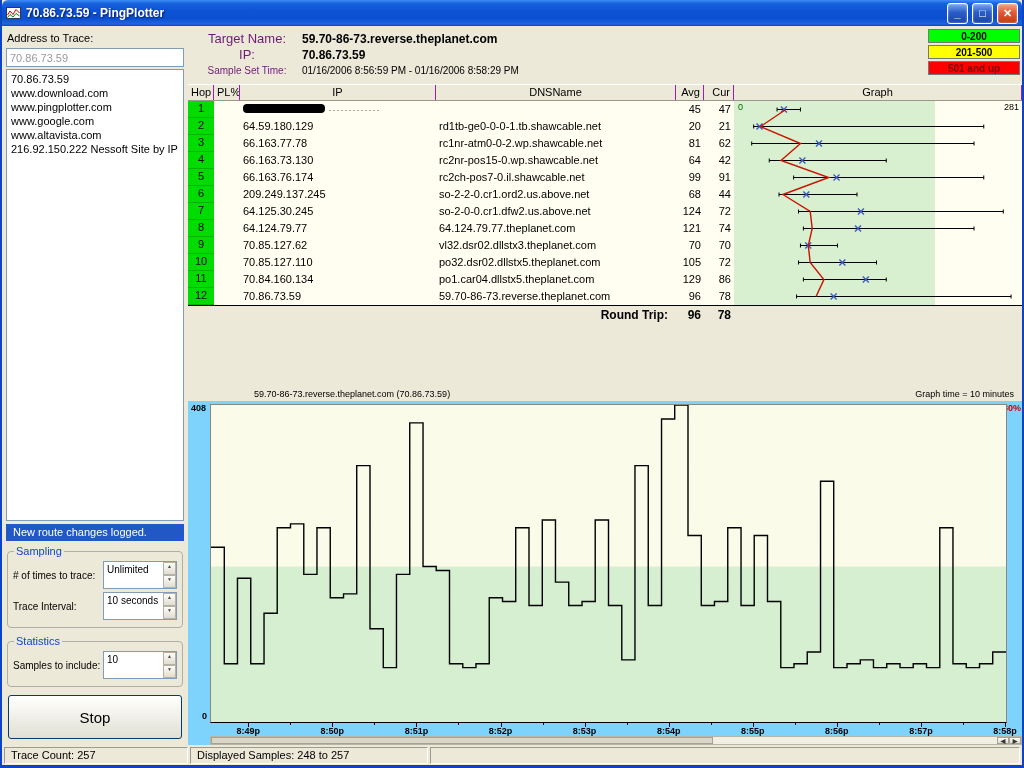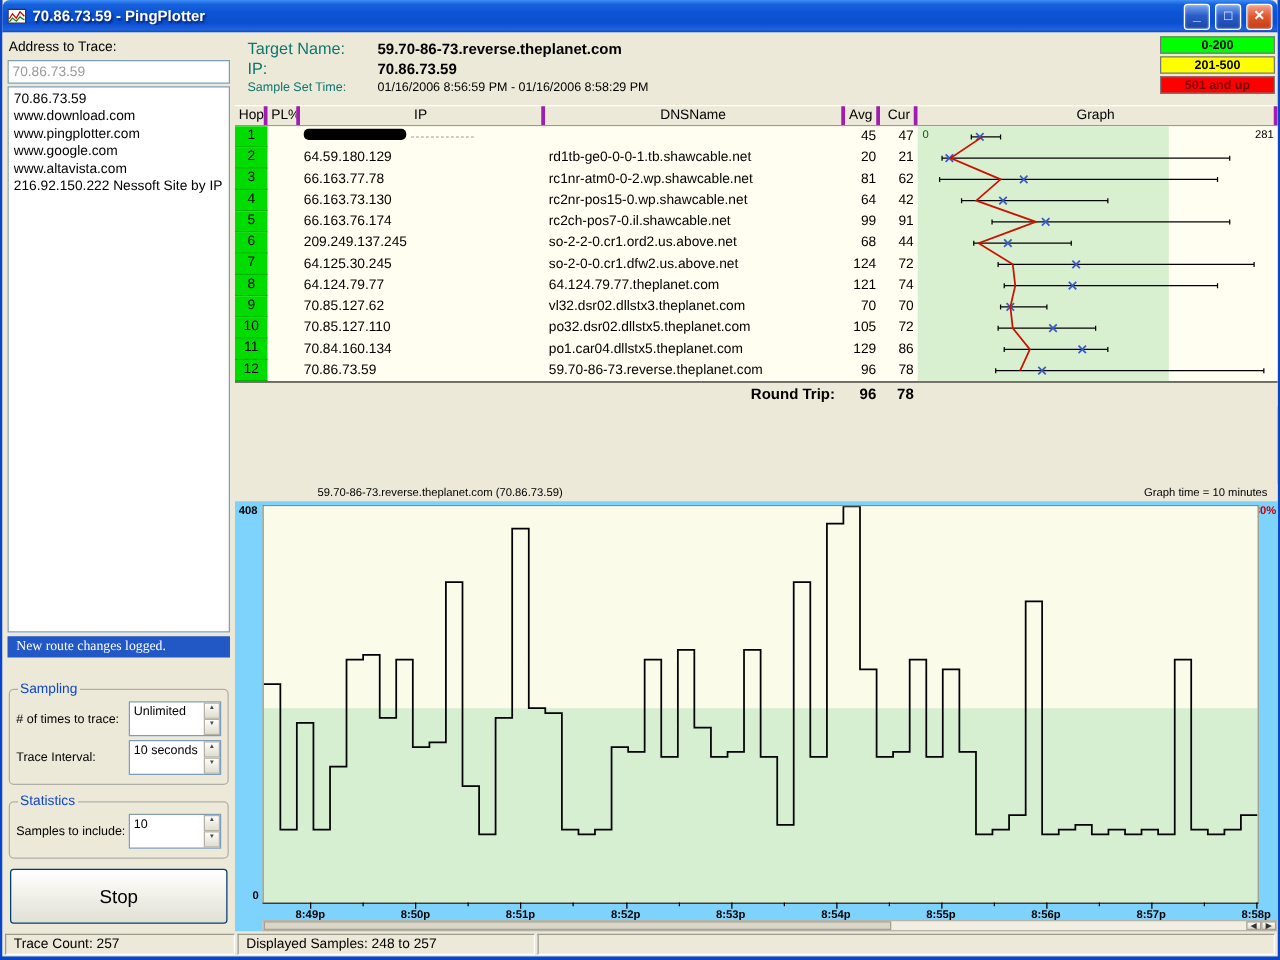--- a/index.html
+++ b/index.html
@@ -51,7 +51,7 @@
   .main { flex:1; min-width:0; display:flex; flex-direction:column; position:relative; background:#ECE9D8; }
   .target-header { position:relative; flex:0 0 58px; padding:5px 0 0 10px; }
   .th-row { display:flex; align-items:baseline; line-height:16px; }
-  .th-label { width:104px; text-align:left; color:#0f766e; font-size:13px; padding-right:6px; white-space:nowrap; }
+  .th-label { width:104px; text-align:center; color:#701a75; font-size:13px; padding-right:6px; white-space:nowrap; }
   .th-value { font-size:12px; font-weight:bold; color:#000; white-space:nowrap; }
   .th-label.small { font-size:10px; }
   .th-value.small { font-size:10px; font-weight:normal; }

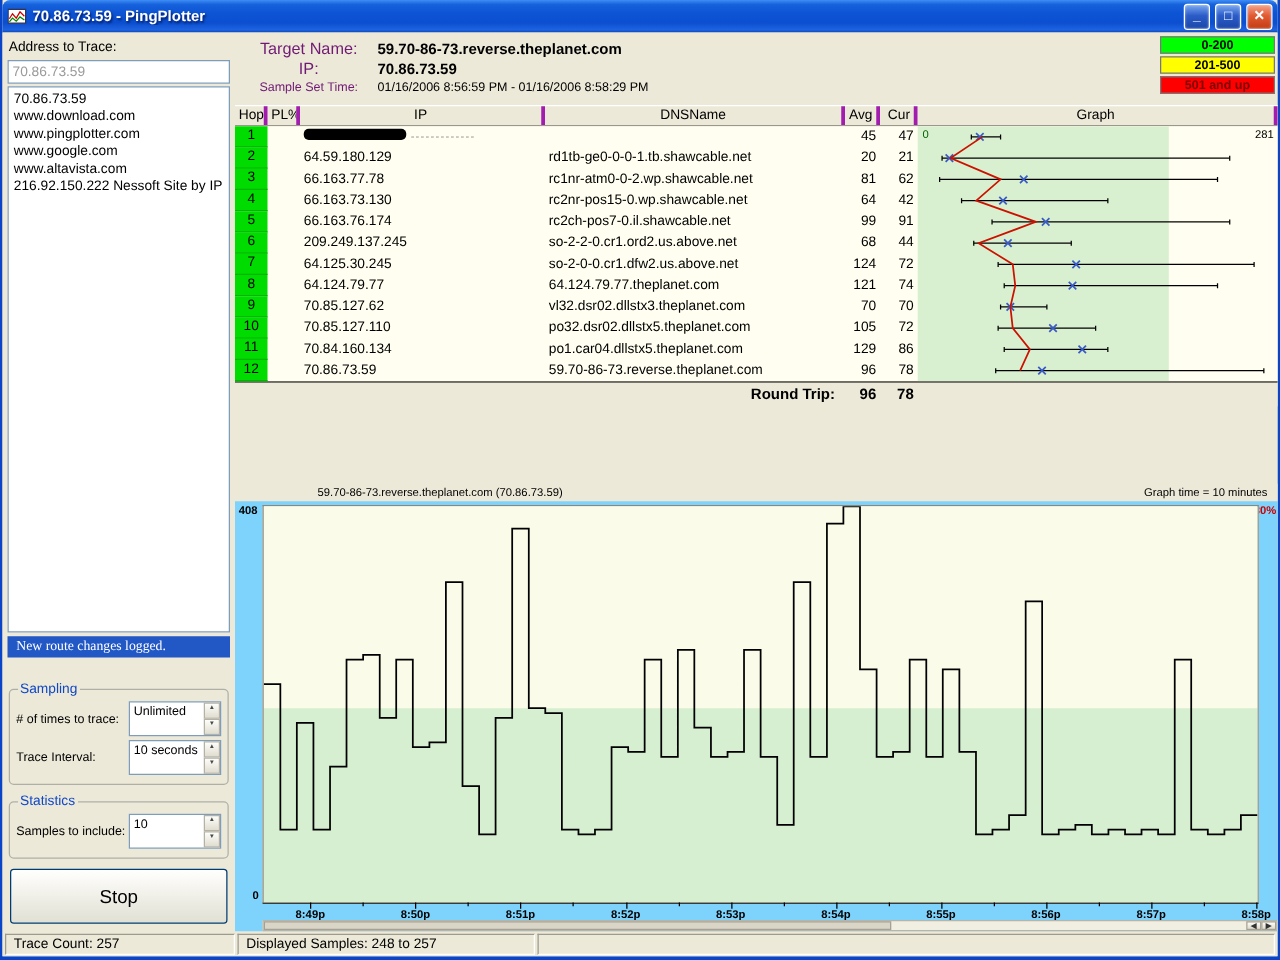--- a/index.html
+++ b/index.html
@@ -63,7 +63,7 @@
   .hop-table { flex:0 0 auto; --cols:26px 26px 196px 240px 28px 30px 1fr; }
   .t-header { display:grid; grid-template-columns:var(--cols); height:17px; background:#ECE9D8;
     border-top:1px solid #fff; border-bottom:1px solid #9A978C; font-size:11px; }
-  .th-cell { border-right:3px solid #a21caf; padding:1px 3px; text-align:center; white-space:nowrap; overflow:hidden; }
+  .th-cell { border-right:1px solid #a21caf; padding:1px 3px; text-align:center; white-space:nowrap; overflow:hidden; }
   .th-cell.c-avg,.th-cell.c-cur { text-align:right; }
   .t-body { position:relative; background:#FFFEF0; }
   .t-row { display:grid; grid-template-columns:var(--cols); height:17px; font-size:11px; }

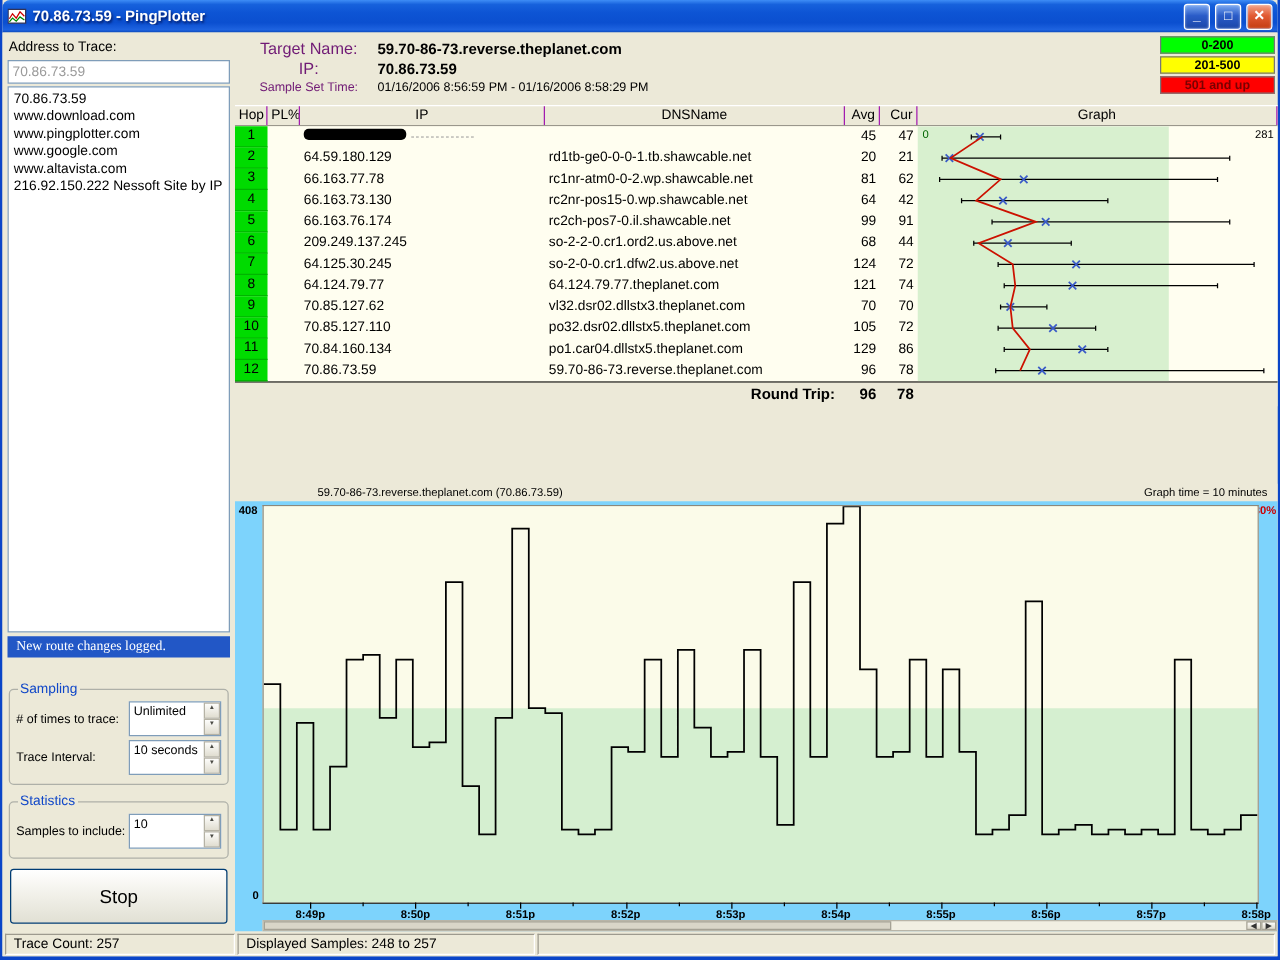--- a/index.html
+++ b/index.html
@@ -34,7 +34,7 @@
     font-size:11px; padding:2px 3px; margin:0 1px 2px; font-family:inherit; }
   .addr-list { flex:1; border:1px solid #7F9DB9; background:#fff; overflow:hidden; margin:0 1px; padding-top:2px; }
   .addr-item { font-size:11px; padding:1px 4px; white-space:nowrap; }
-  .route-msg { flex:0 0 17px; background:#2257C6; color:#fff; font-size:11px; padding:2px 7px; margin:3px 1px 17px;font-family:Liberation Serif, serif; }
+  .route-msg { flex:0 0 17px; background:#2257C6; color:#fff; font-size:11px; padding:2px 7px; margin:3px 1px 2px; }
   fieldset.group { margin:2px 2px 5px; border:1px solid #AEB0A8; border-radius:4px; padding:1px 4px 4px; }
   fieldset.group legend { color:#1047C8; font-size:11px; padding:0 2px; margin-left:2px; }
   .ctl-row { display:flex; align-items:center; justify-content:space-between; margin:3px 1px; }

